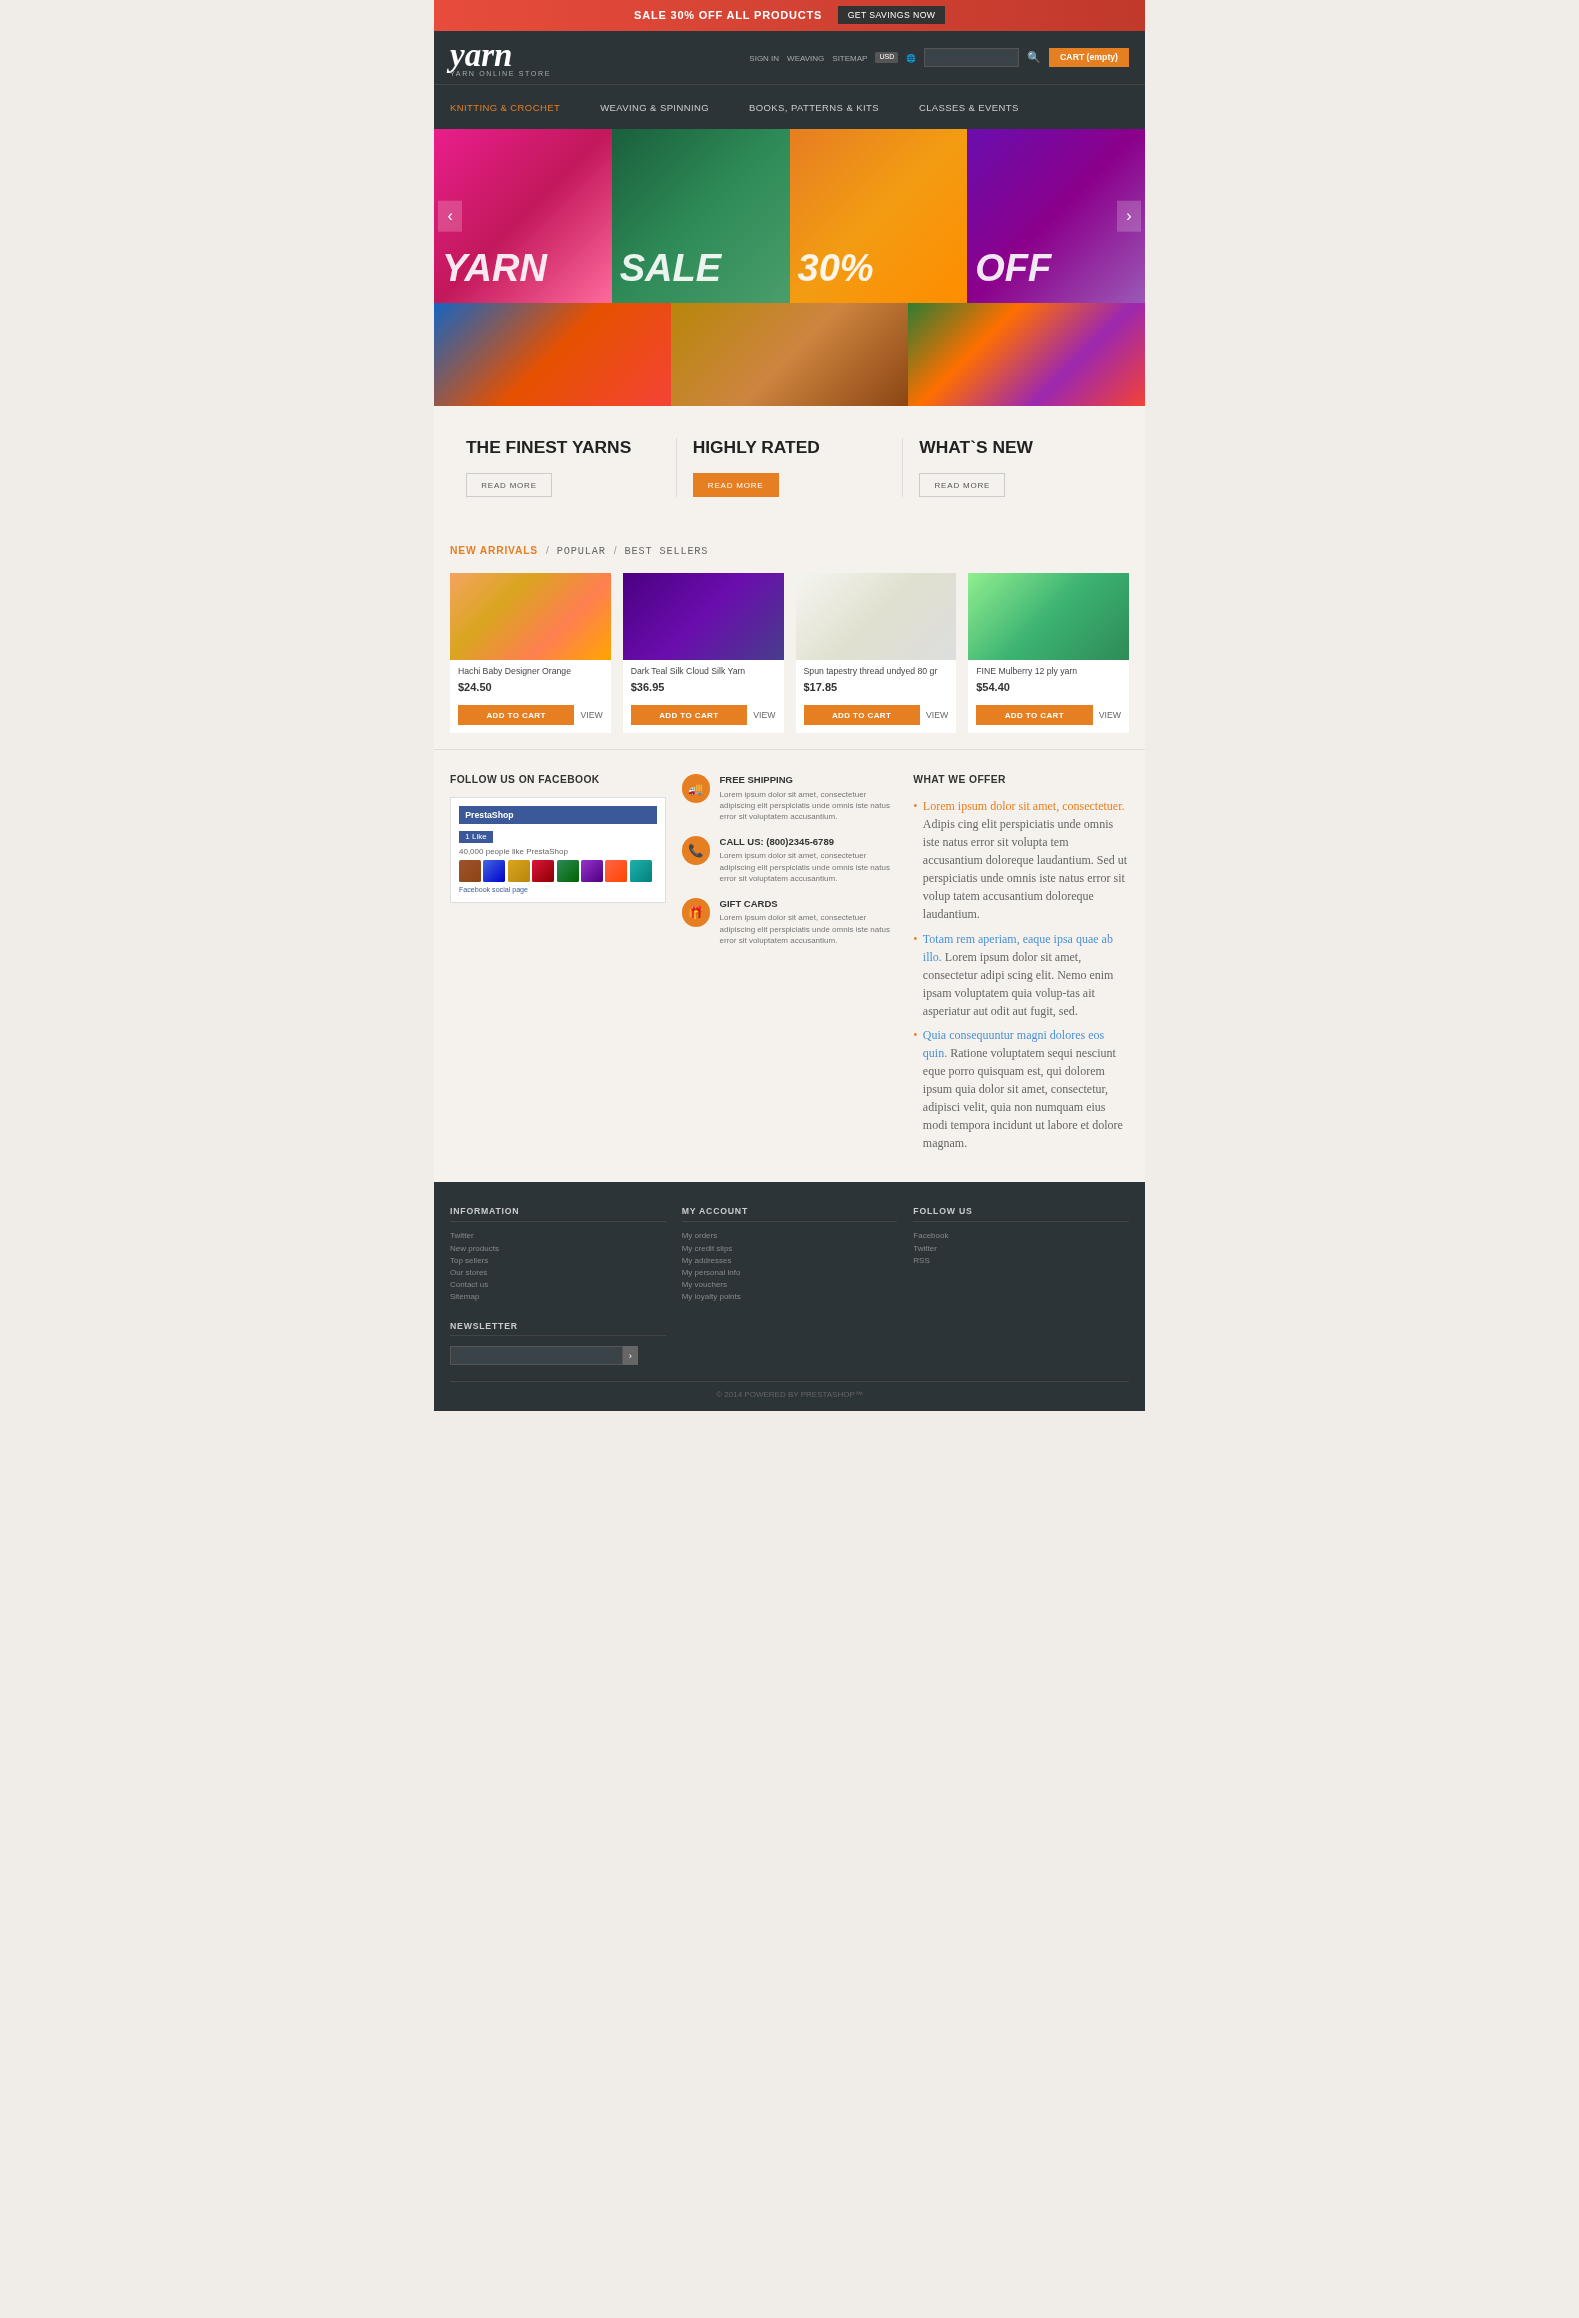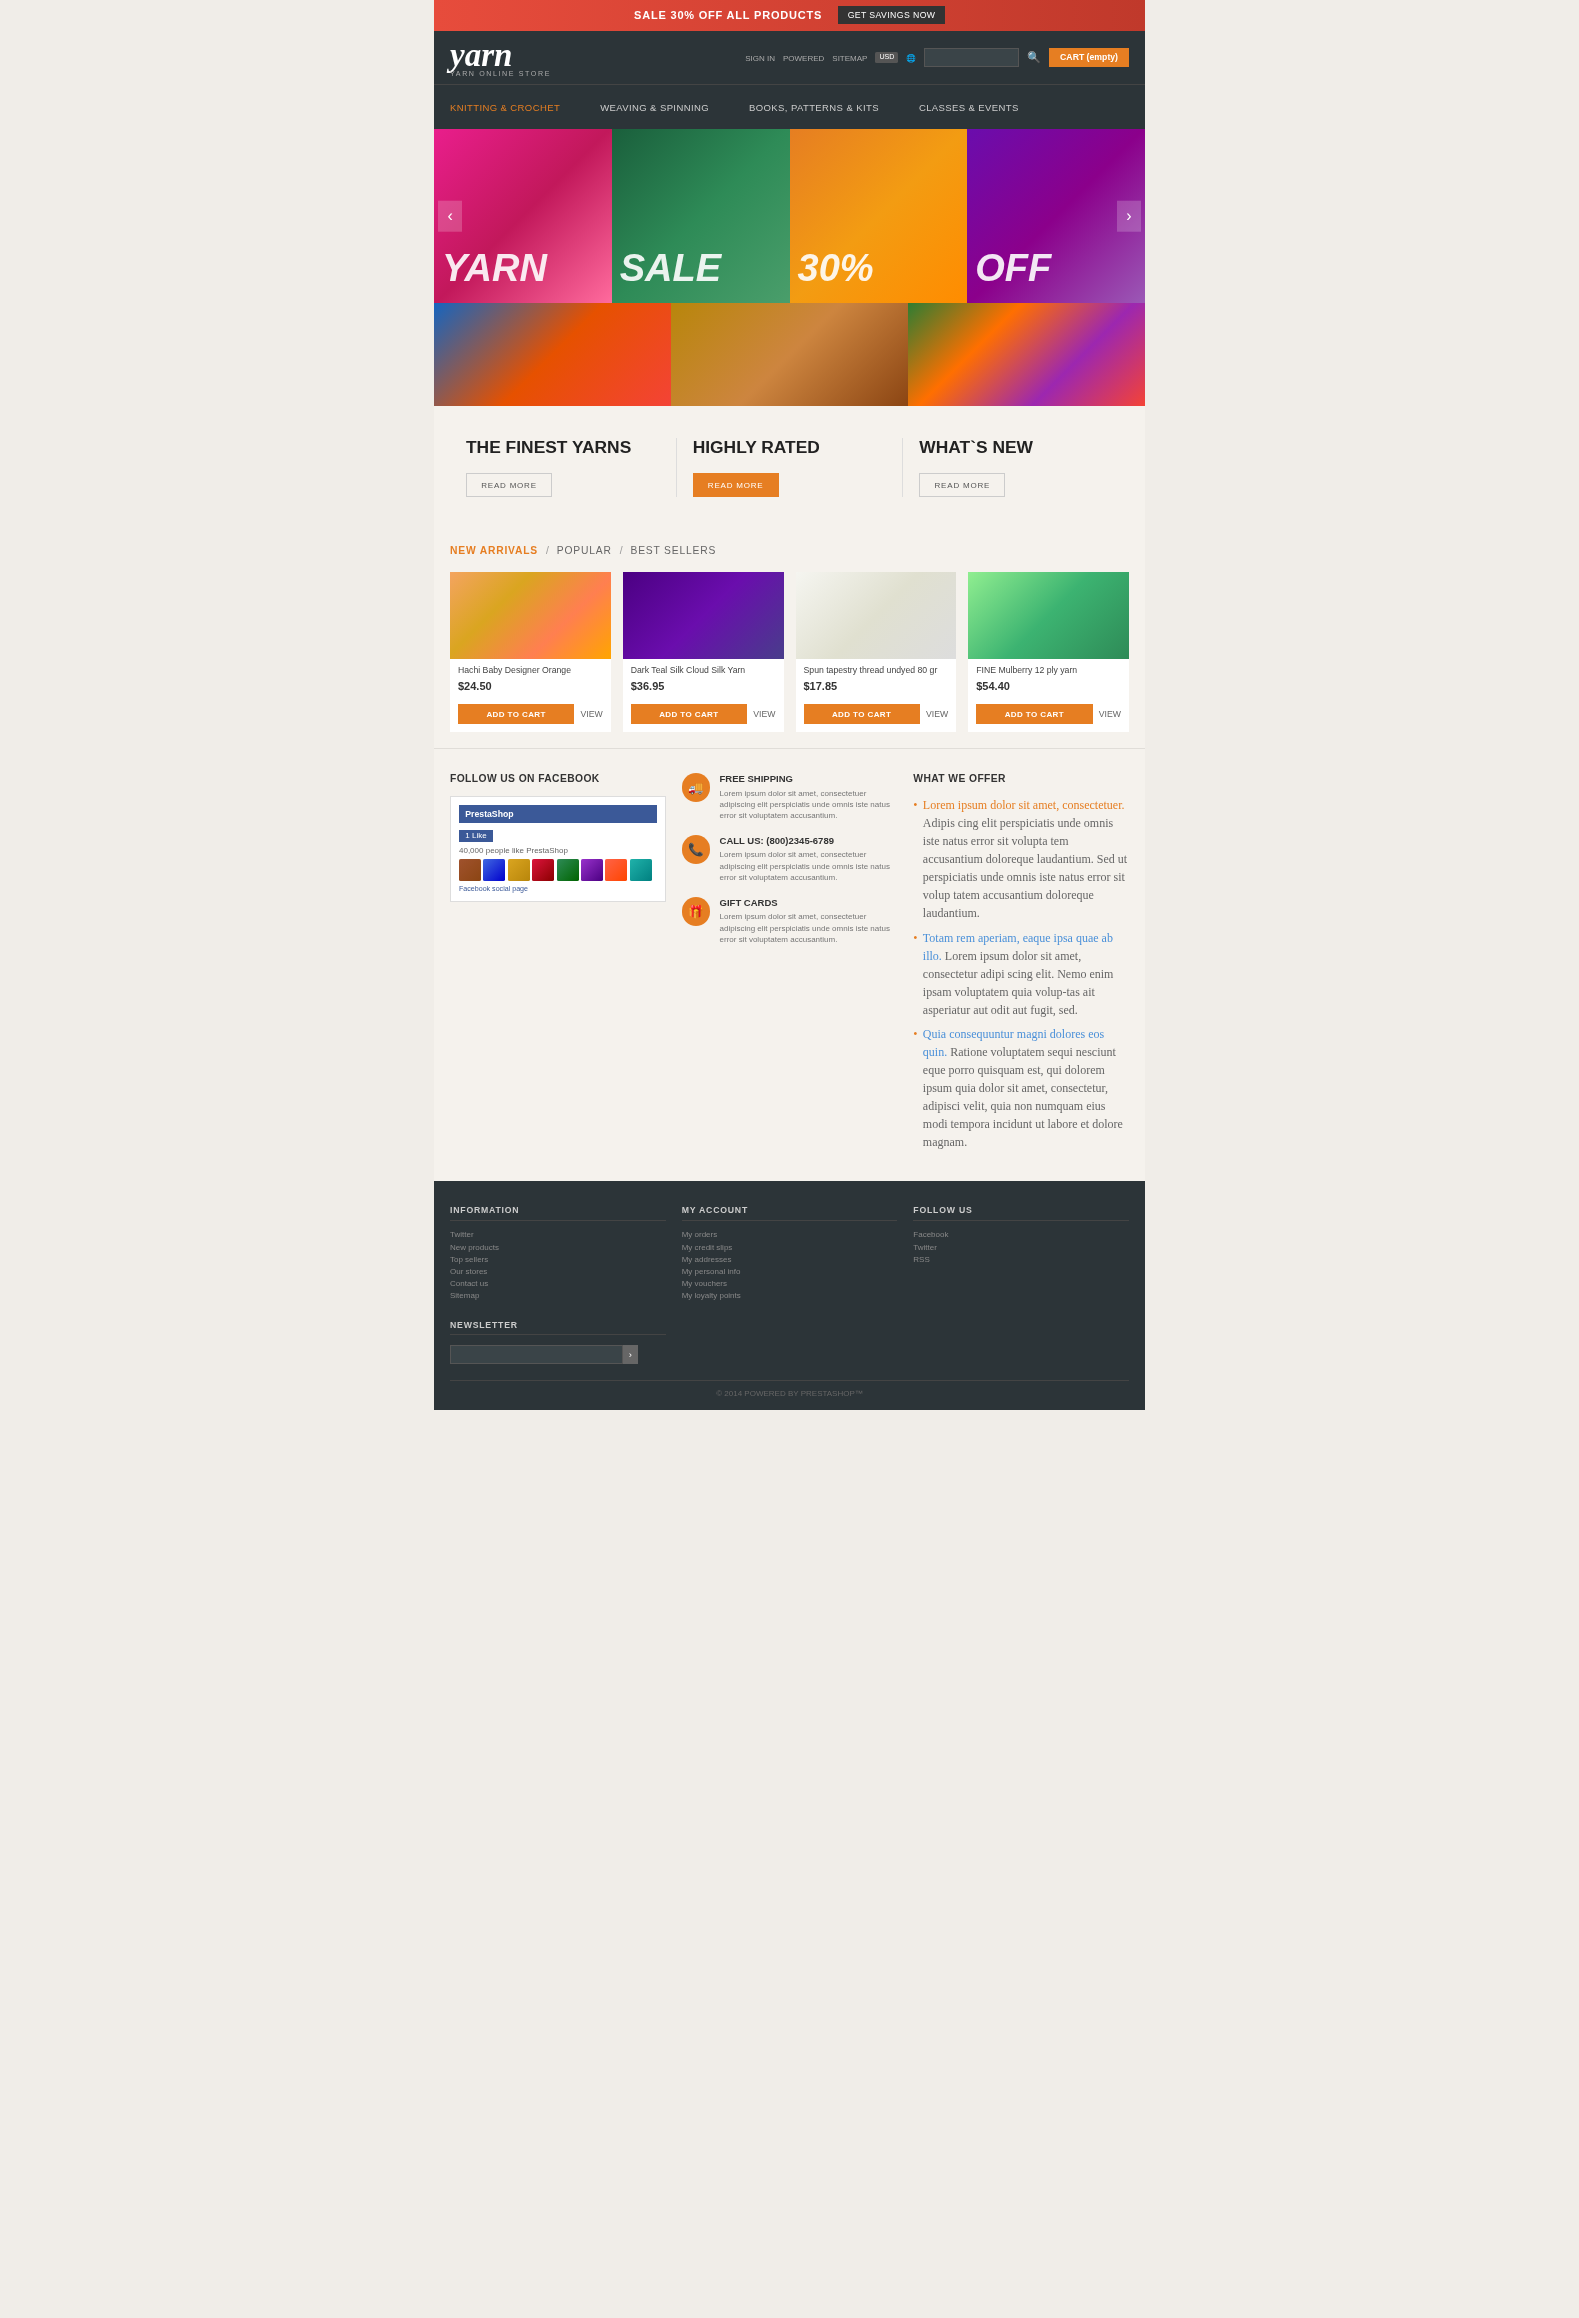--- a/index.html
+++ b/index.html
@@ -152,7 +152,7 @@
   <div class="header-right">
     <div class="header-links">
       <a class="header-link">SIGN IN</a>
-      <a class="header-link">POWERED</a>
+      <a class="header-link">WEAVING</a>
       <a class="header-link">SITEMAP</a>
       <span class="currency-badge">USD</span>
       <span class="flag">🌐</span>

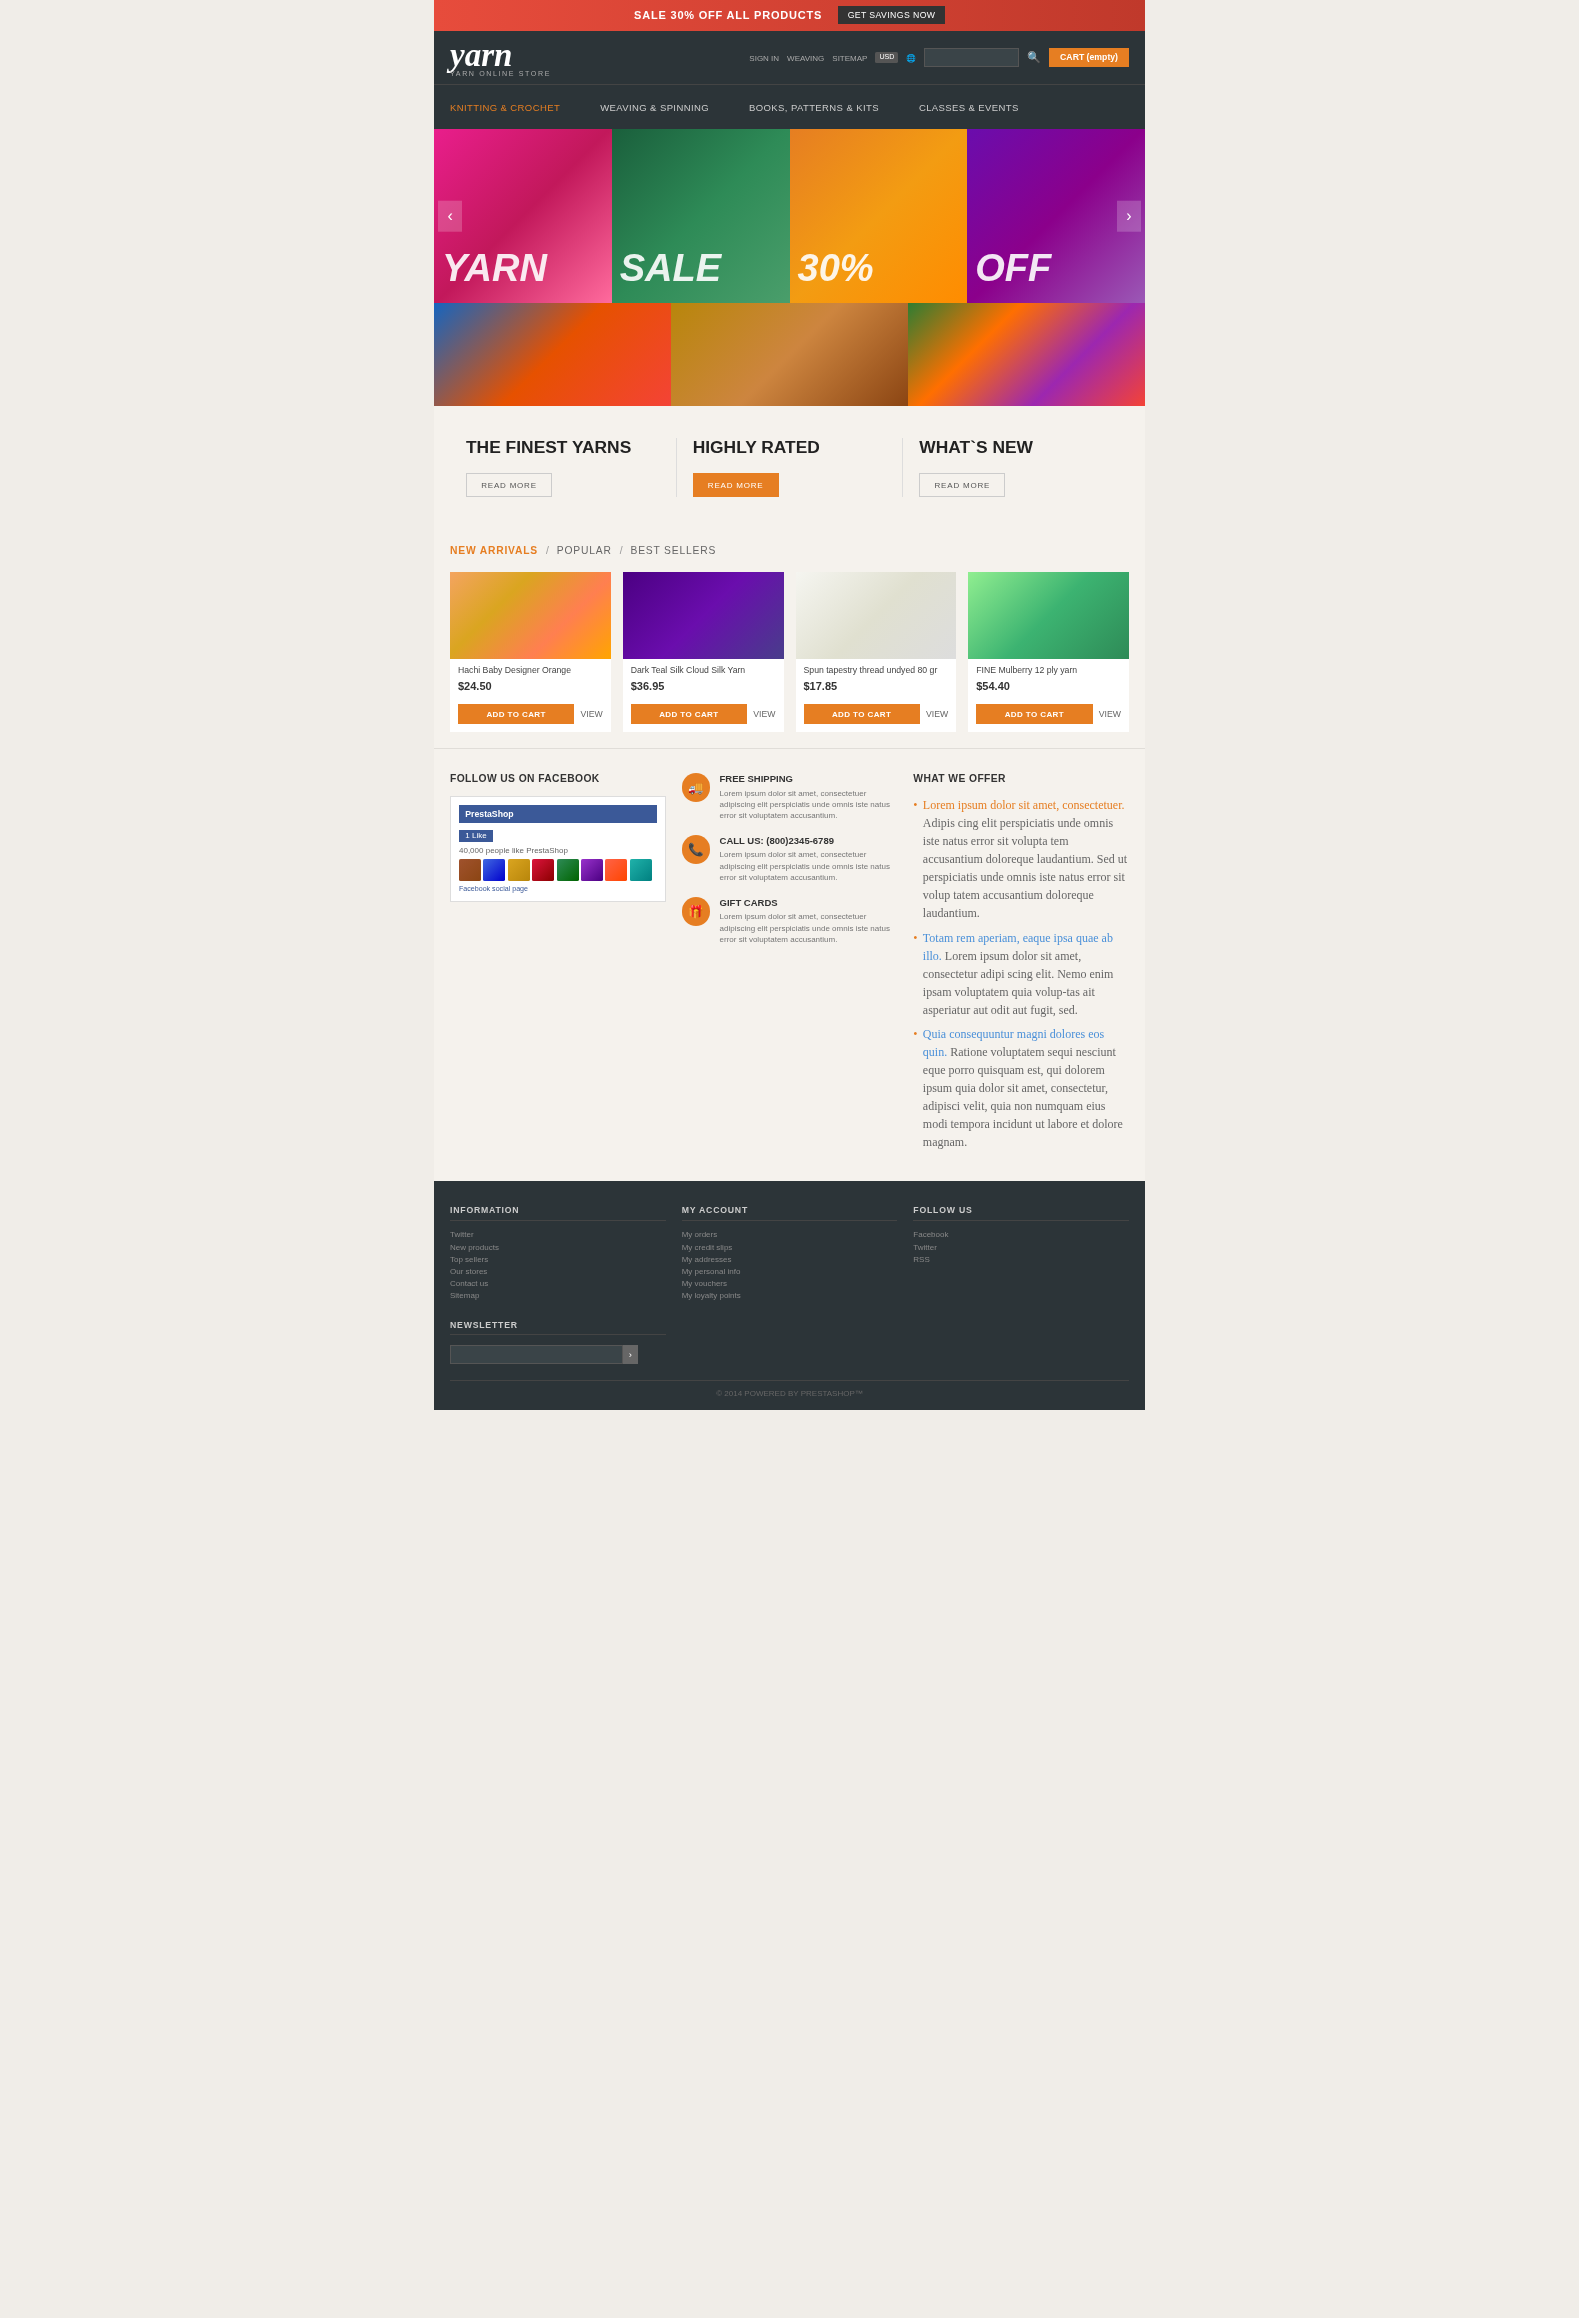--- a/index.html
+++ b/index.html
@@ -76,7 +76,7 @@
     .products-tabs { display: flex; gap: 8px; margin-bottom: 16px; align-items: flex-start; }
     .tab-active { color: #e67e22; font-size: 10.3px; font-weight: bold; letter-spacing: 0.8px; text-transform: uppercase; }
     .tab-separator { color: #999; font-size: 10.3px; }
-    .tab-inactive { color: #666; font-size: 10.3px; letter-spacing: 0.8px; text-transform: uppercase; cursor: pointer; }
+    .tab-inactive { color: #666; font-size: 10.3px; letter-spacing: 0.8px; text-transform: uppercase; cursor: pointer; font-family: Liberation Mono, monospace; }
     .products-grid { display: grid; grid-template-columns: repeat(4, 1fr); gap: 12px; }
     .product-card { background: white; padding: 0; }
     .product-img { height: 87px; width: 100%; }

